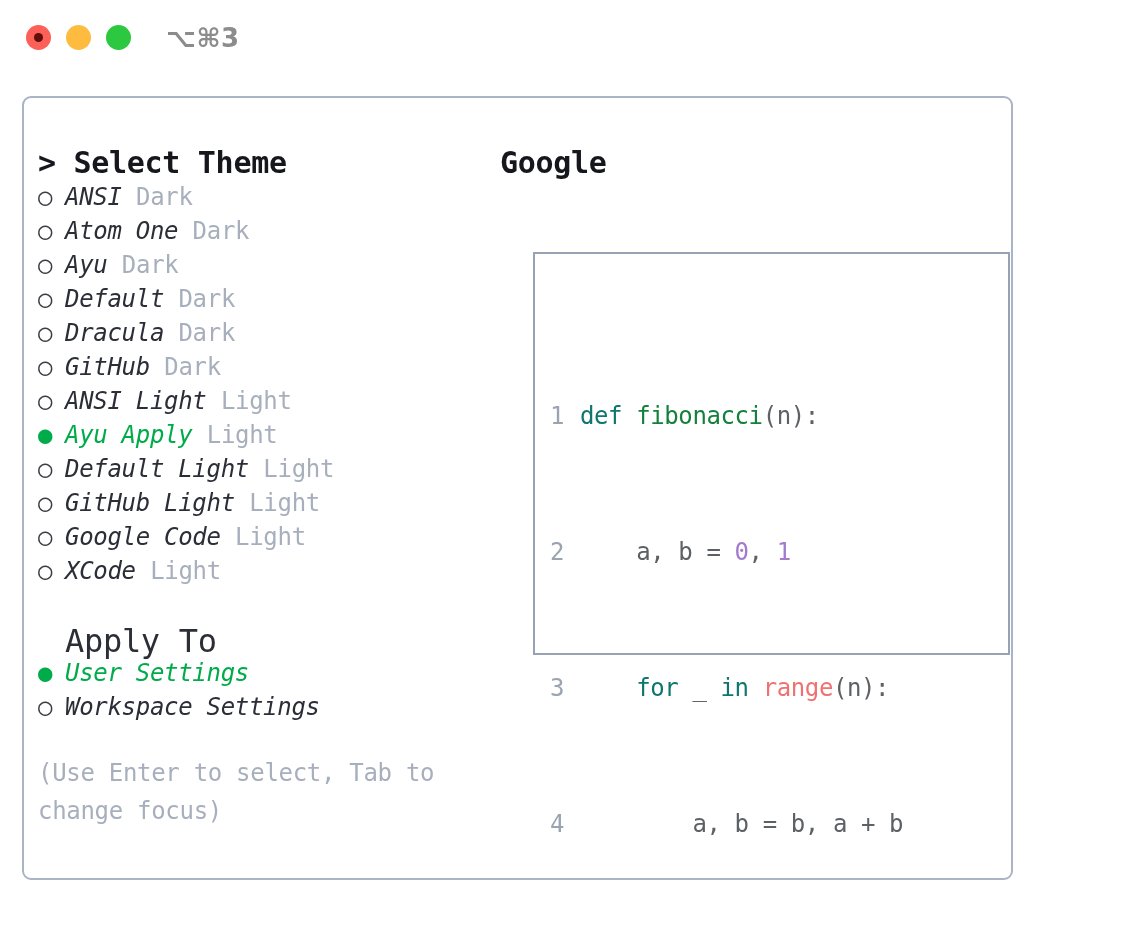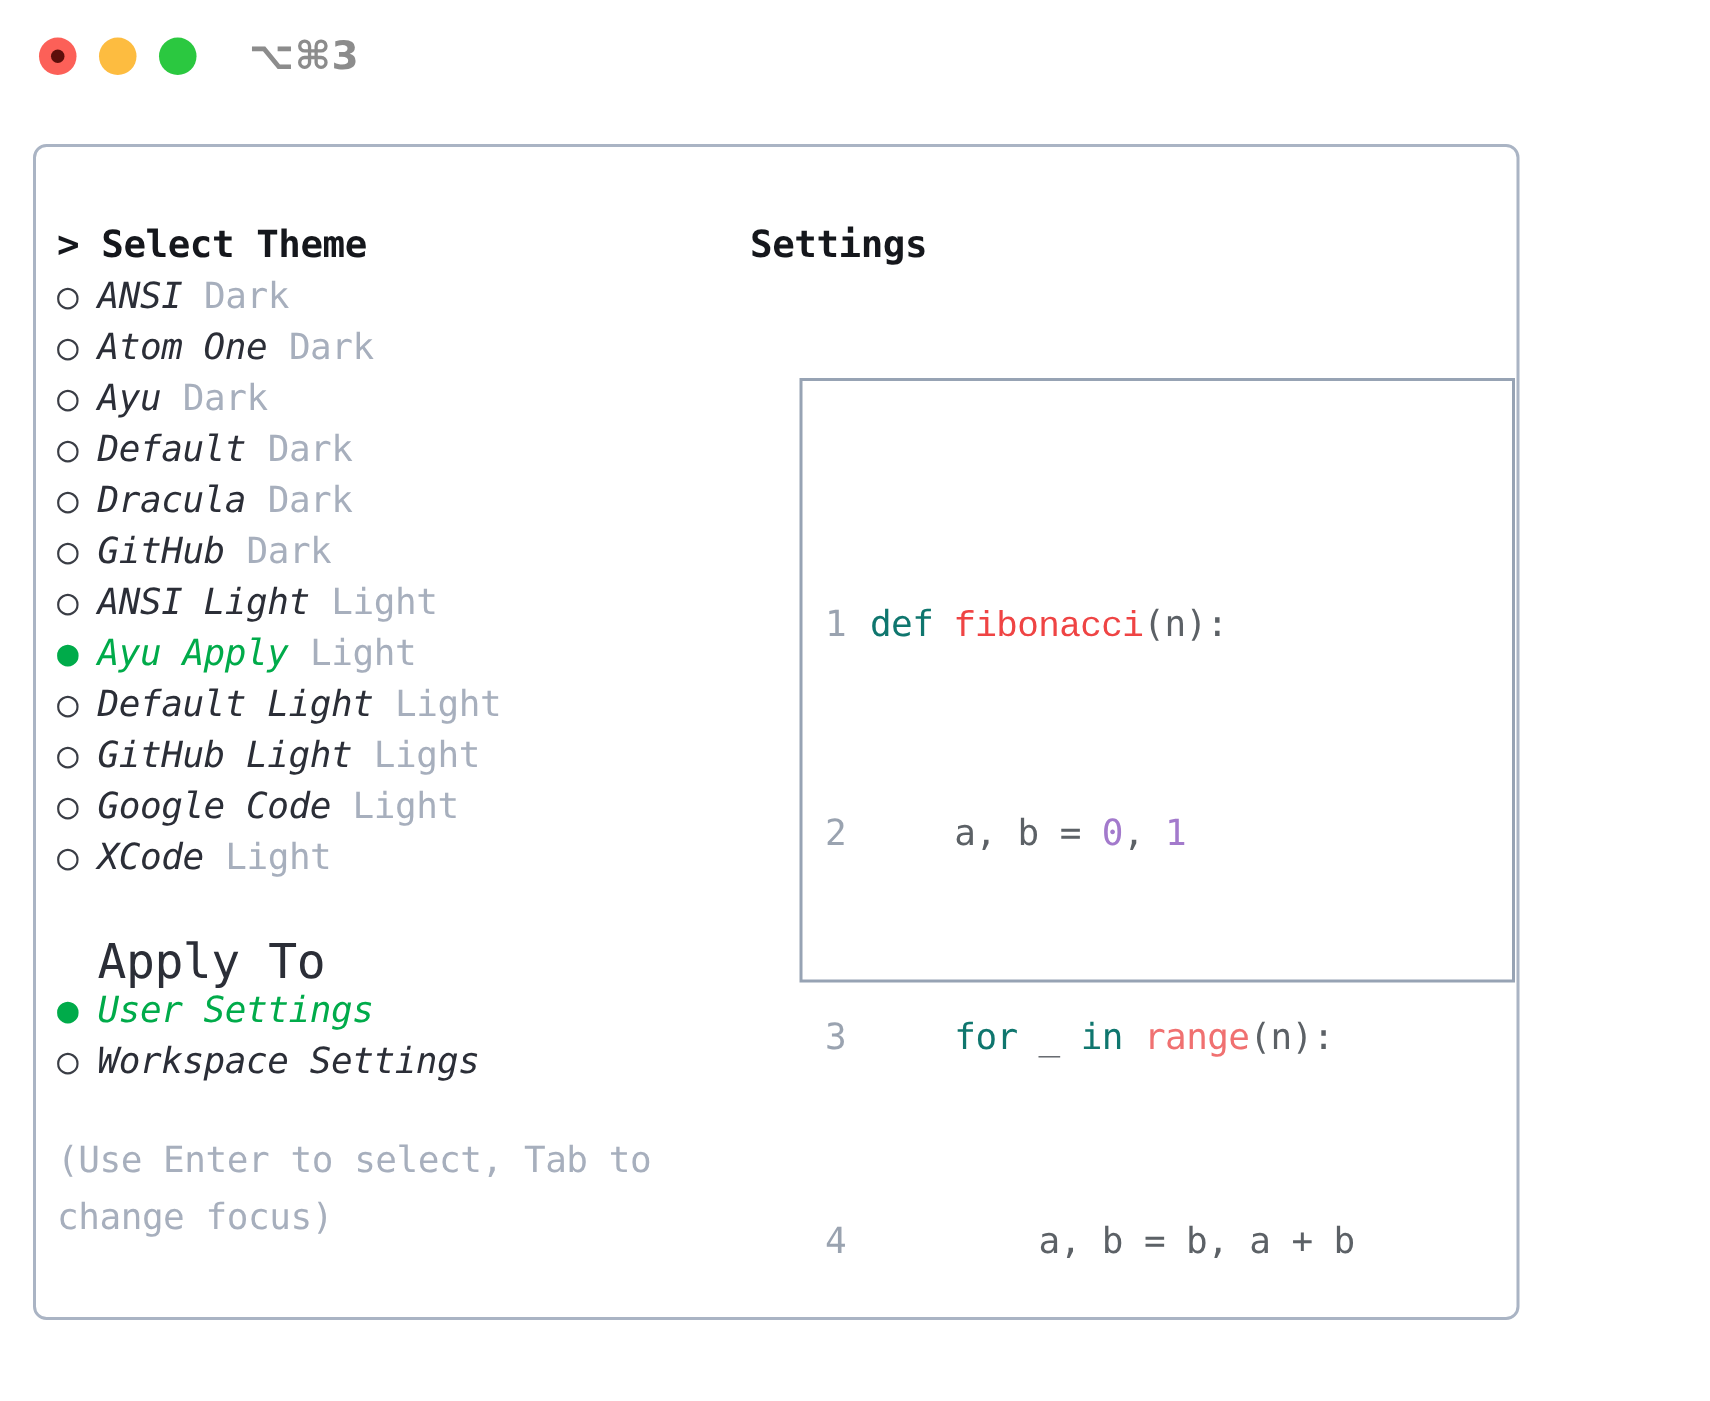--- a/index.html
+++ b/index.html
@@ -97,7 +97,7 @@
   }
 
   .section-title {
-    font-size: 25px;
+    font-size: 30px;
     font-weight: bold;
     color: #15171c;
     letter-spacing: -0.3px;

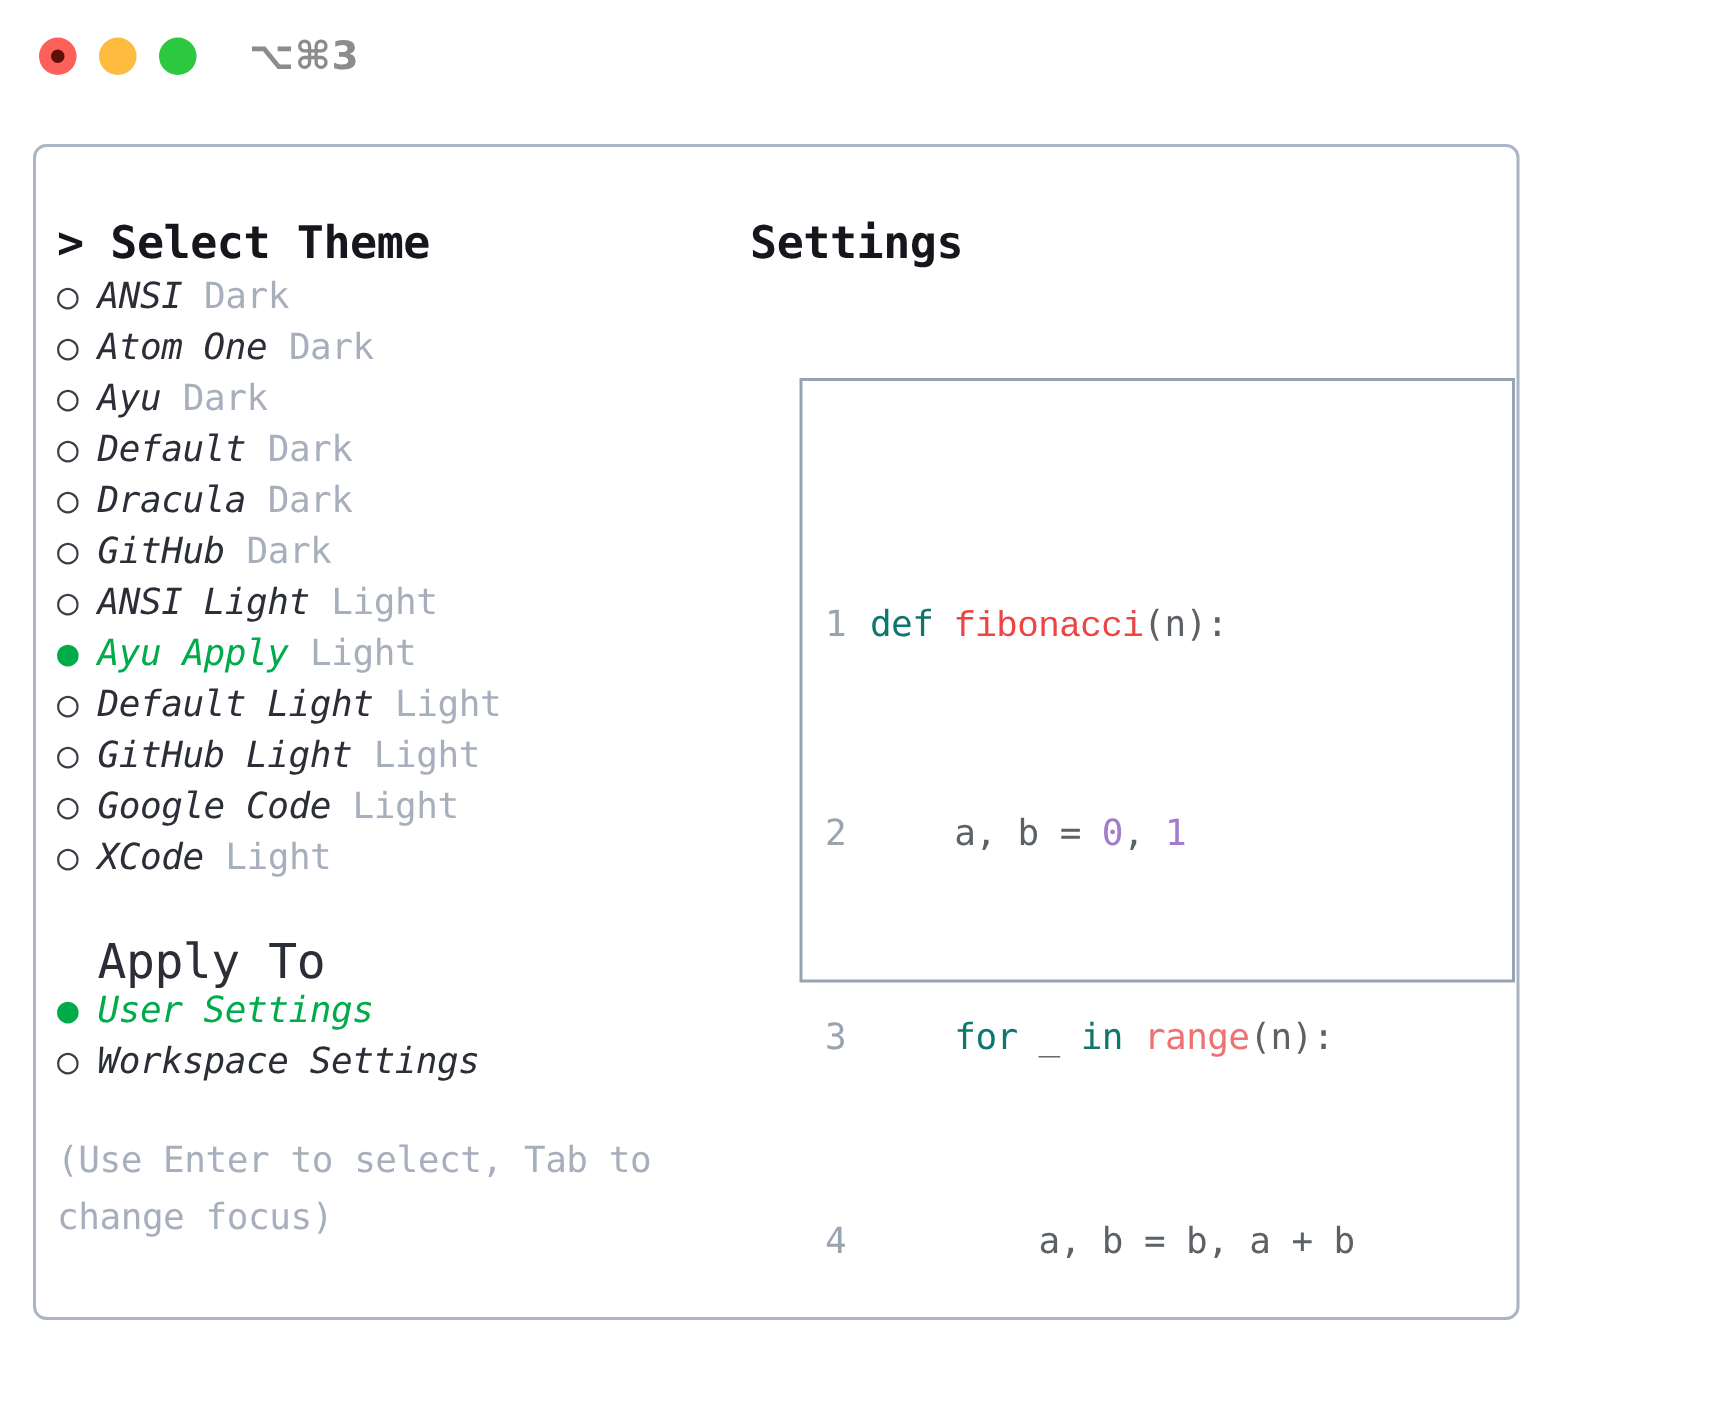--- a/index.html
+++ b/index.html
@@ -303,7 +303,7 @@
     </div>
 
     <div class="col-right">
-      <div class="section-title">Settings</div>
+      <div class="section-title">Google</div>
 
       <div class="preview-box">
         <div class="code">

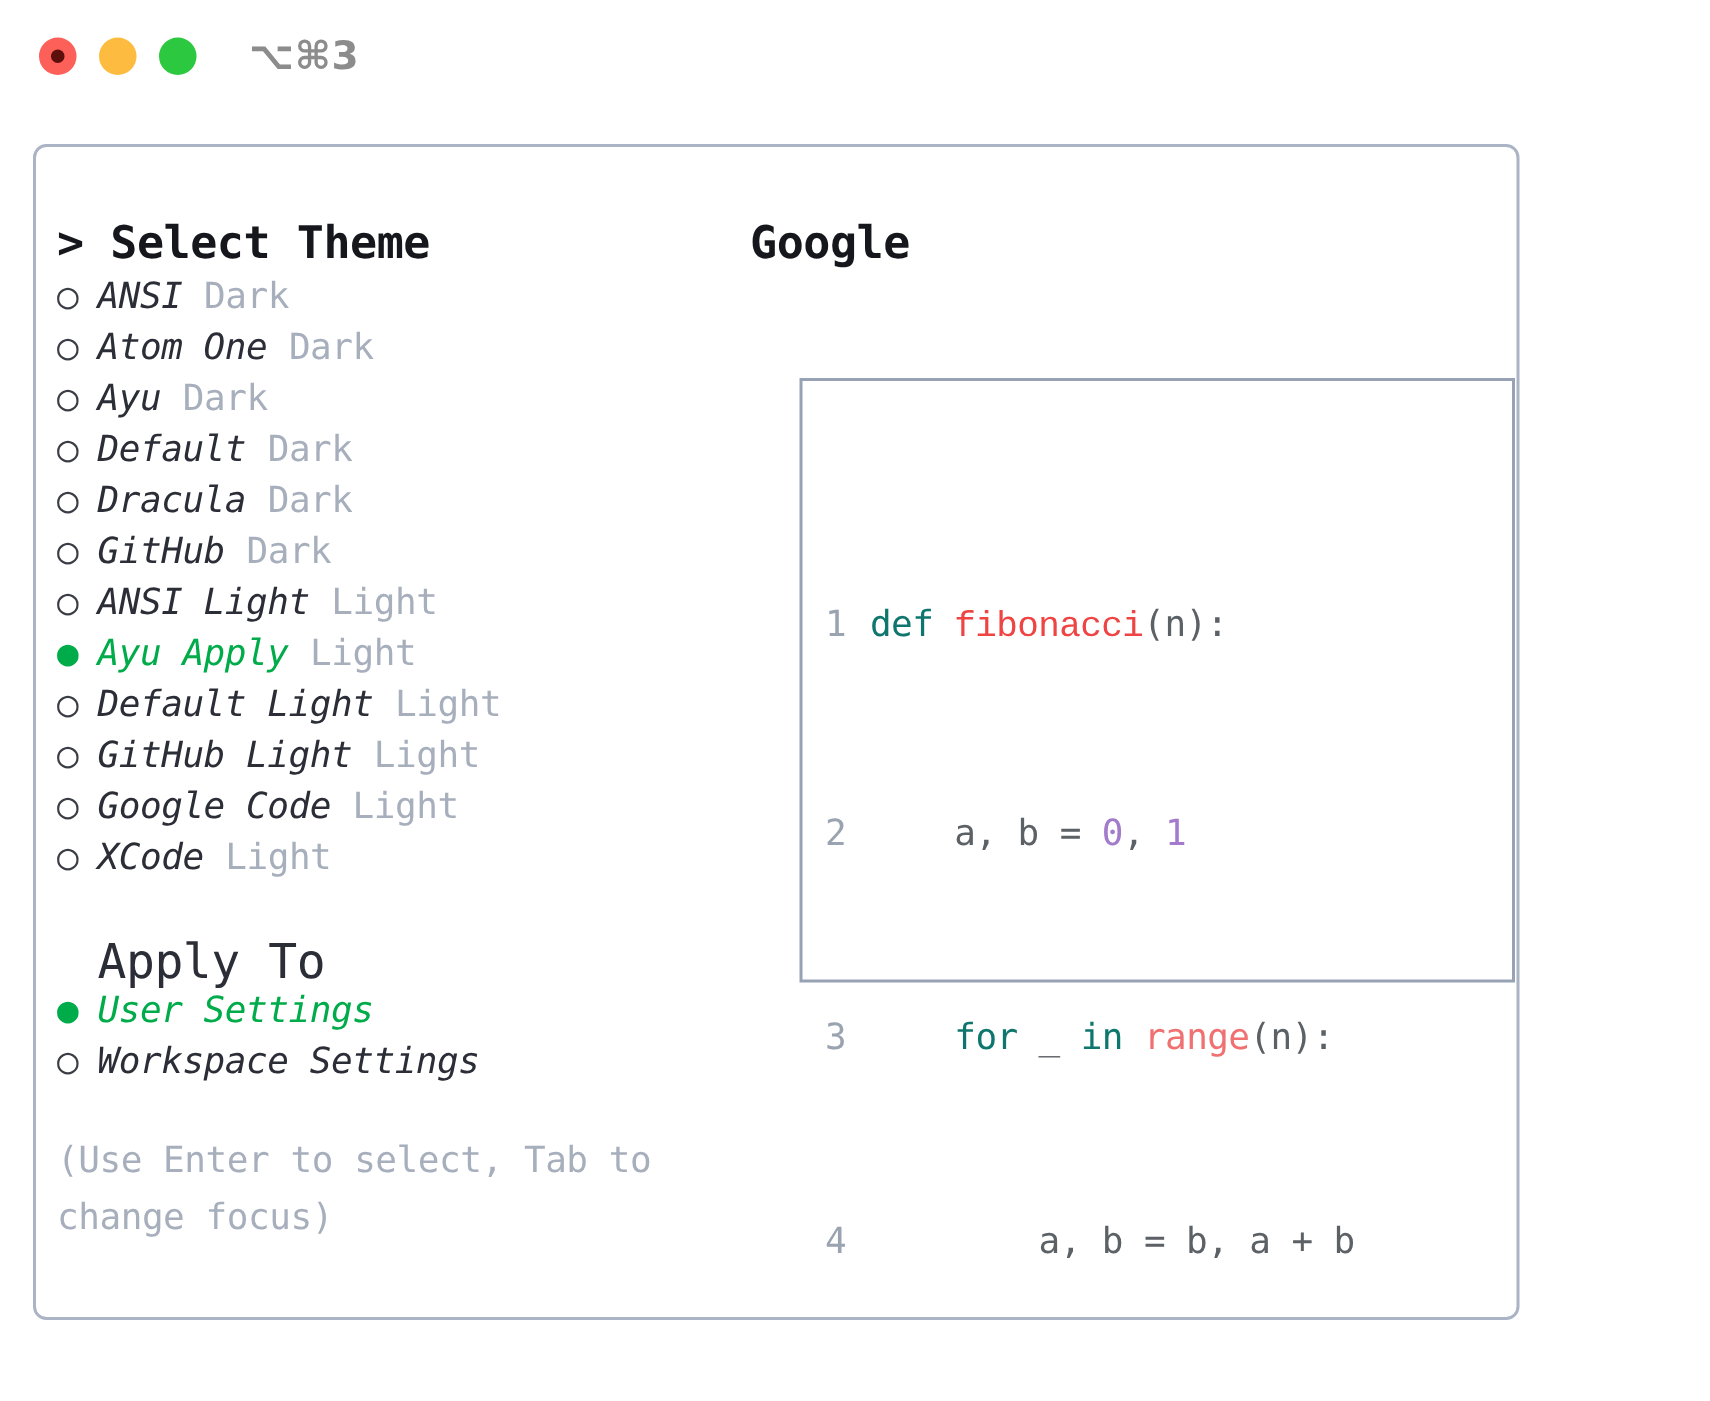--- a/index.html
+++ b/index.html
@@ -181,7 +181,7 @@
     text-align: left;
   }
   .k   { color: #0f766e; }   
-  .fn  { color: #ef4444; font-family: Liberation Mono, monospace; }   
+  .fn  { color: #15803d; }   
   .num { color: #a37acc; }   
   .bi  { color: #f07171; }   
   .pl  { color: #5c6166; }

